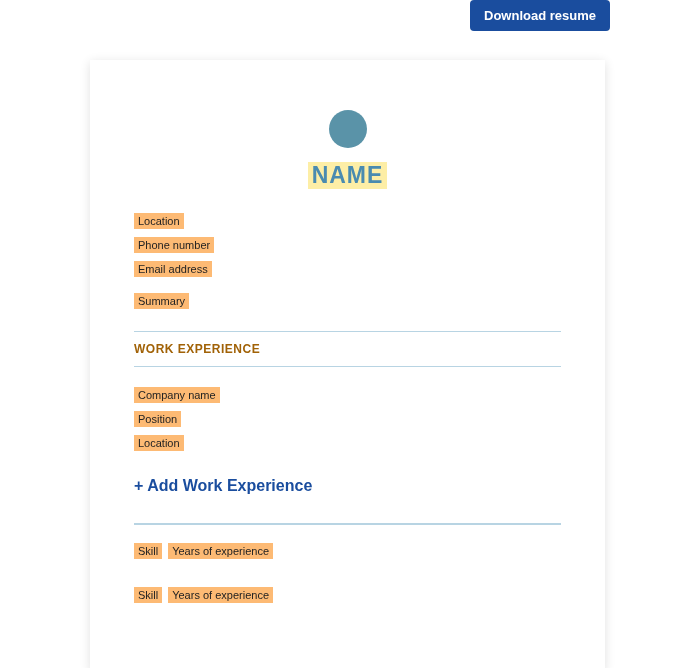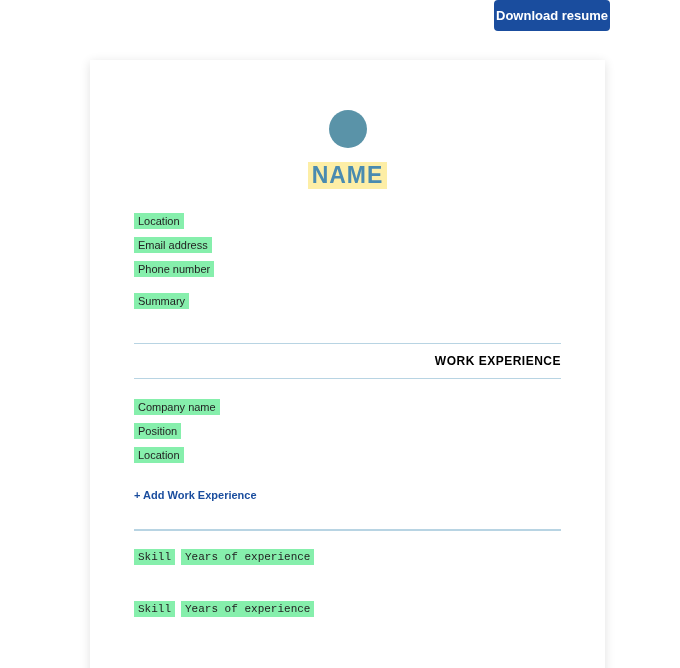--- a/index.html
+++ b/index.html
@@ -18,7 +18,7 @@
       background: #1a4d9e;
       color: #ffffff;
       border: none;
-      padding: 8px 2px;
+      padding: 8px 14px;
       font-size: 13px;
       font-weight: 600;
       border-radius: 4px;

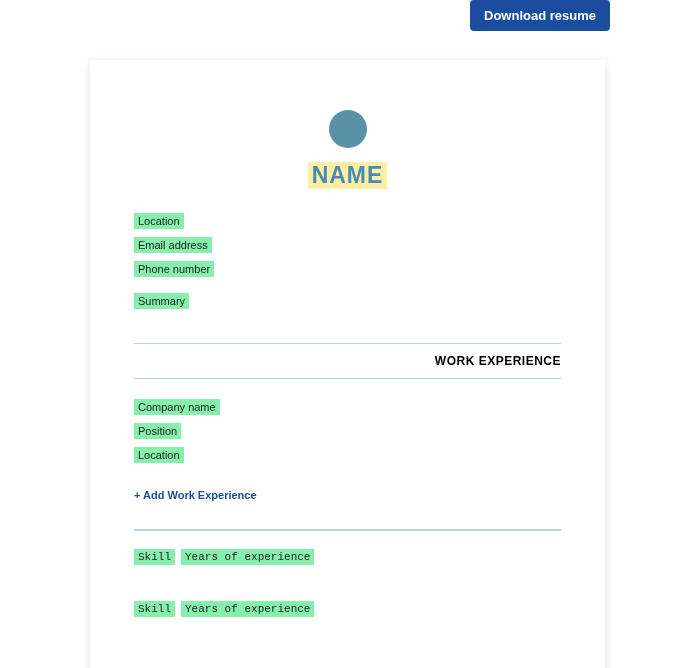--- a/index.html
+++ b/index.html
@@ -54,7 +54,7 @@
     .fields { margin-top: 22px; }
     .field {
       display: inline-block;
-      background: #86efac;
+      background: #fdba74;
       color: #222;
       font-size: 11px;
       padding: 2px 4px;

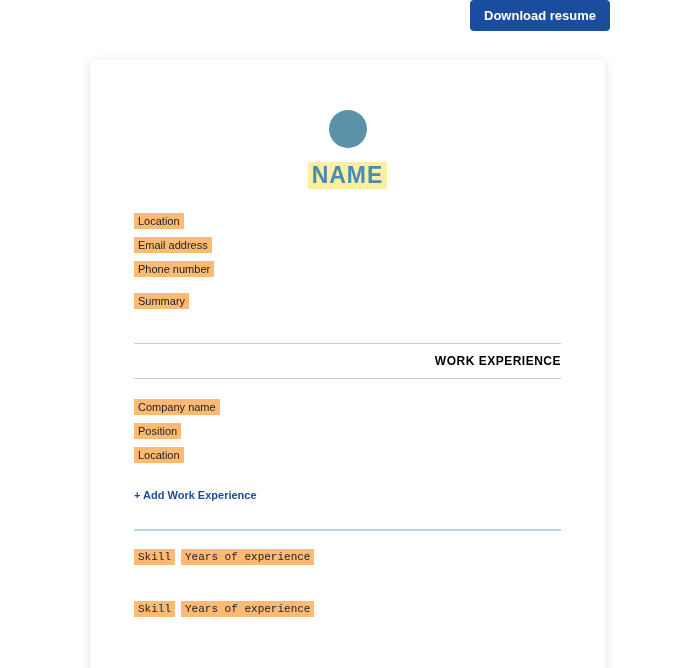--- a/index.html
+++ b/index.html
@@ -106,8 +106,8 @@
 
   <div class="fields">
     <div><span class="field">Location</span></div>
+    <div><span class="field">Phone number</span></div>
     <div><span class="field">Email address</span></div>
-    <div><span class="field">Phone number</span></div>
   </div>
 
   <div class="summary-block">

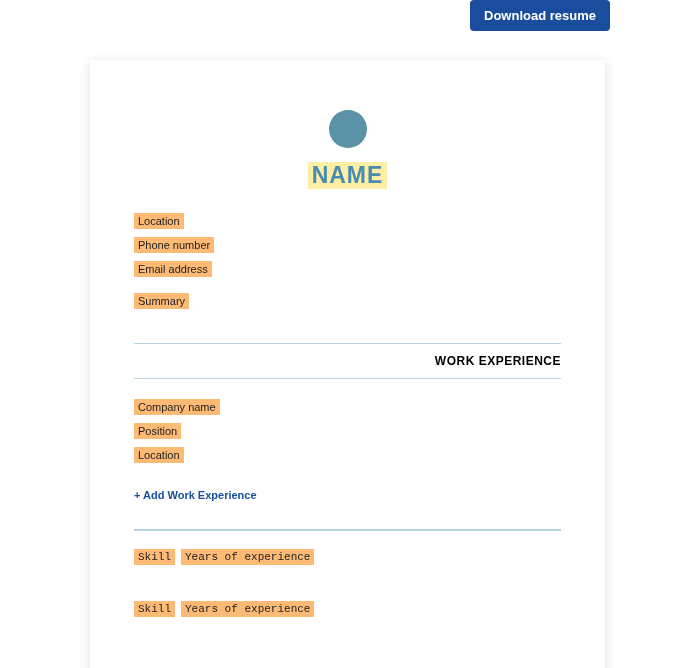--- a/index.html
+++ b/index.html
@@ -60,7 +60,7 @@
       padding: 2px 4px;
       margin-bottom: 6px;
     }
-    .summary-block { margin-top: 8px; margin-bottom: 28px; }
+    .summary-block { margin-top: 8px; margin-bottom: 16px; }
     .section-divider {
       border: none;
       border-top: 1px solid #b8d4e3;

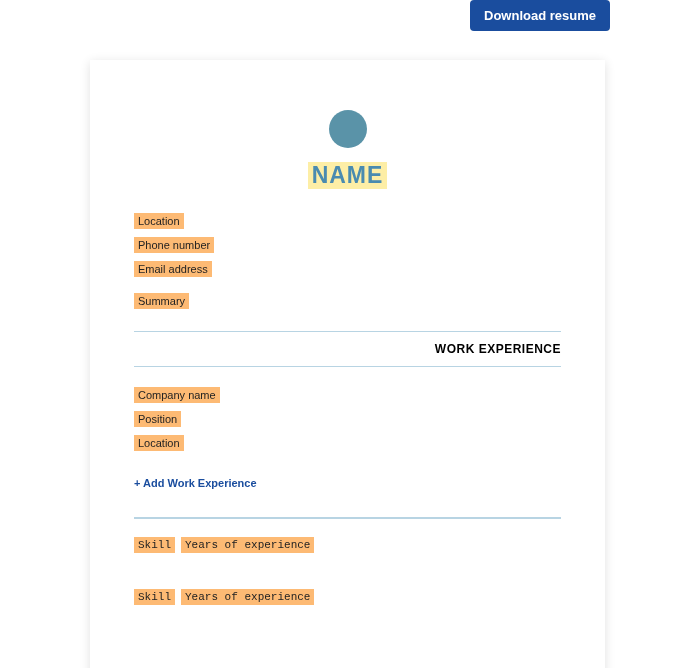--- a/index.html
+++ b/index.html
@@ -67,8 +67,8 @@
       margin: 0;
     }
     .section-title {
-      text-align: right;
-      color: #000000;
+      text-align: left;
+      color: #a16207;
       font-size: 12px;
       font-weight: 700;
       letter-spacing: 0.5px;

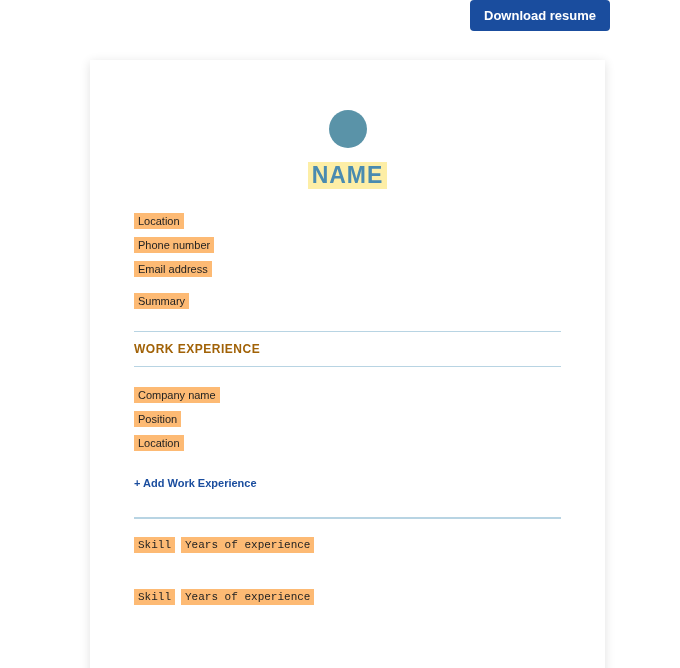--- a/index.html
+++ b/index.html
@@ -77,7 +77,7 @@
     .section-body { padding-top: 18px; }
     .add-link {
       color: #1a4d9e;
-      font-size: 11px;
+      font-size: 16px;
       font-weight: 600;
       cursor: pointer;
       margin-top: 20px;

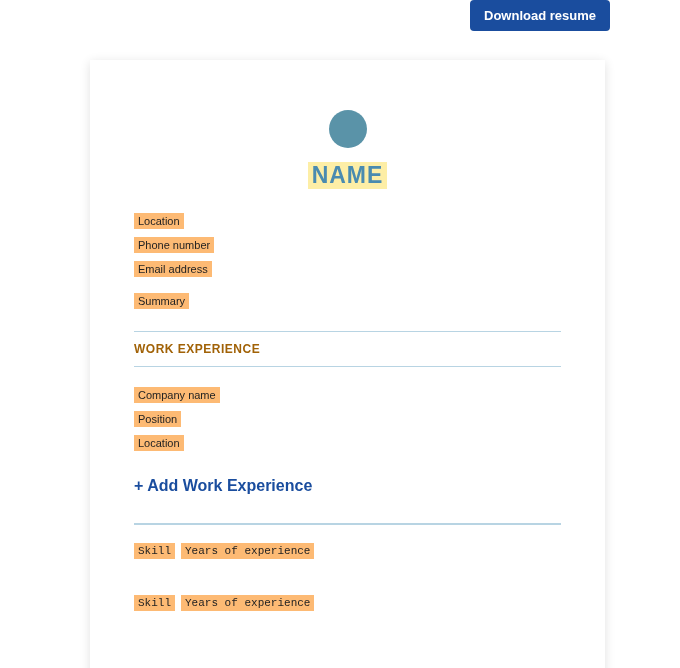--- a/index.html
+++ b/index.html
@@ -89,7 +89,7 @@
       gap: 6px;
       margin-bottom: 20px;
     }
-    .skill-row .field { margin-bottom: 16px; font-family: Liberation Mono, monospace; }
+    .skill-row .field { margin-bottom: 8px; }
   </style>
 </head>
 <body>

